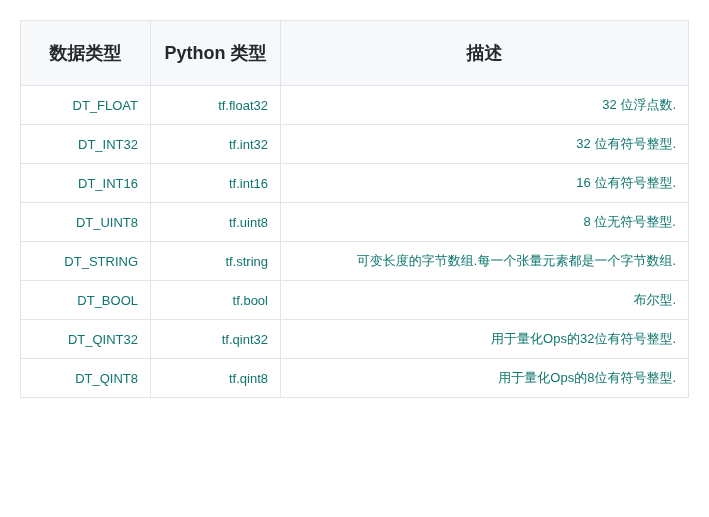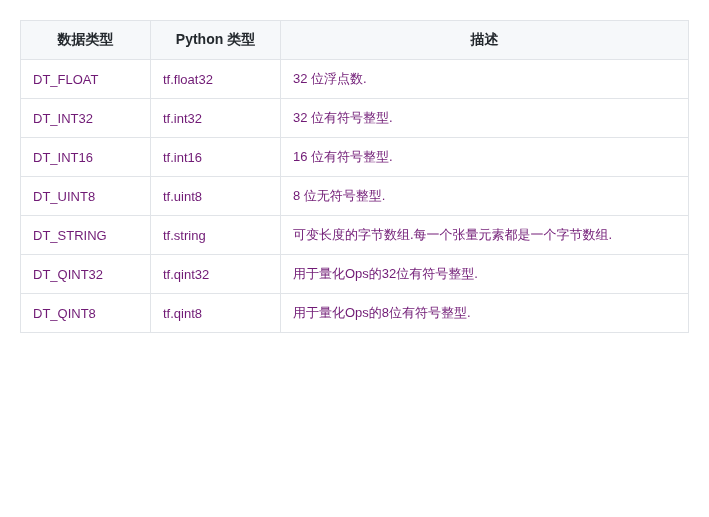--- a/index.html
+++ b/index.html
@@ -21,11 +21,11 @@
     }
     th {
       background: #f6f8fa;
-      padding: 10px 12px;
+      padding: 20px 12px;
       text-align: center;
       font-weight: 600;
       border: 1px solid #e1e4e8;
-      font-size: 14px;
+      font-size: 18px;
       color: #24292e;
     }
     td {

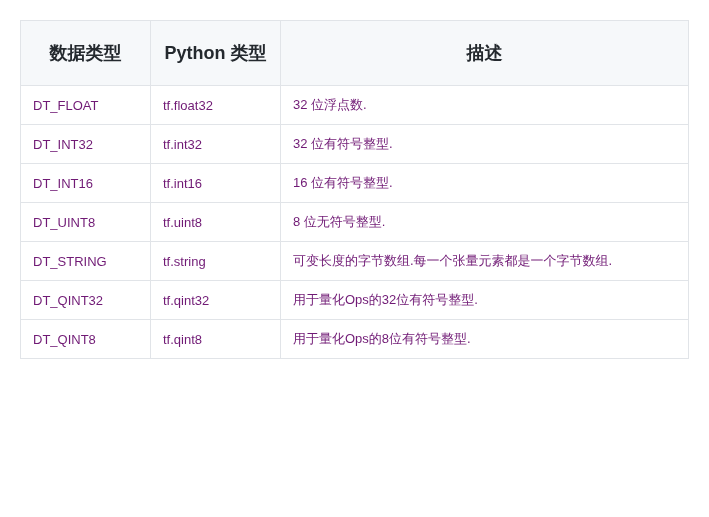--- a/index.html
+++ b/index.html
@@ -30,10 +30,10 @@
     }
     td {
       padding: 10px 12px;
-      text-align: left;
+      text-align: right;
       border: 1px solid #e1e4e8;
       font-size: 13px;
-      color: #701a75;
+      color: #0f766e;
     }
     .col-datatype {
       width: 130px;

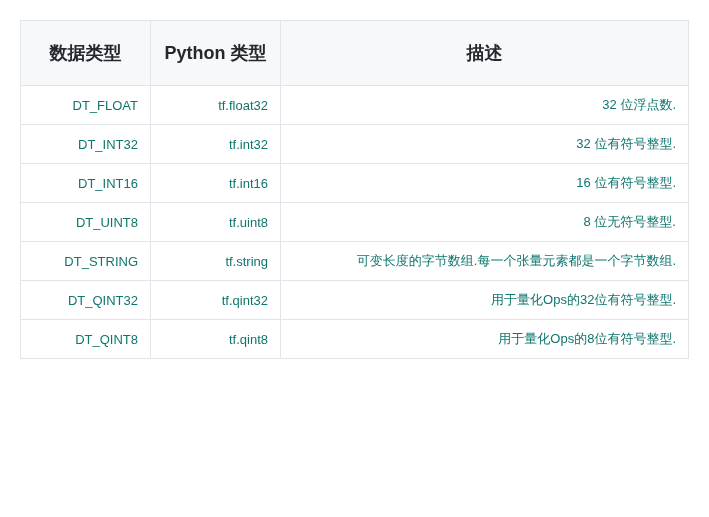--- a/index.html
+++ b/index.html
@@ -83,6 +83,11 @@
         <td class="col-desc">可变长度的字节数组.每一个张量元素都是一个字节数组.</td>
       </tr>
       <tr>
+        <td class="col-datatype">DT_BOOL</td>
+        <td class="col-python">tf.bool</td>
+        <td class="col-desc">布尔型.</td>
+      </tr>
+      <tr>
         <td class="col-datatype">DT_QINT32</td>
         <td class="col-python">tf.qint32</td>
         <td class="col-desc">用于量化Ops的32位有符号整型.</td>

